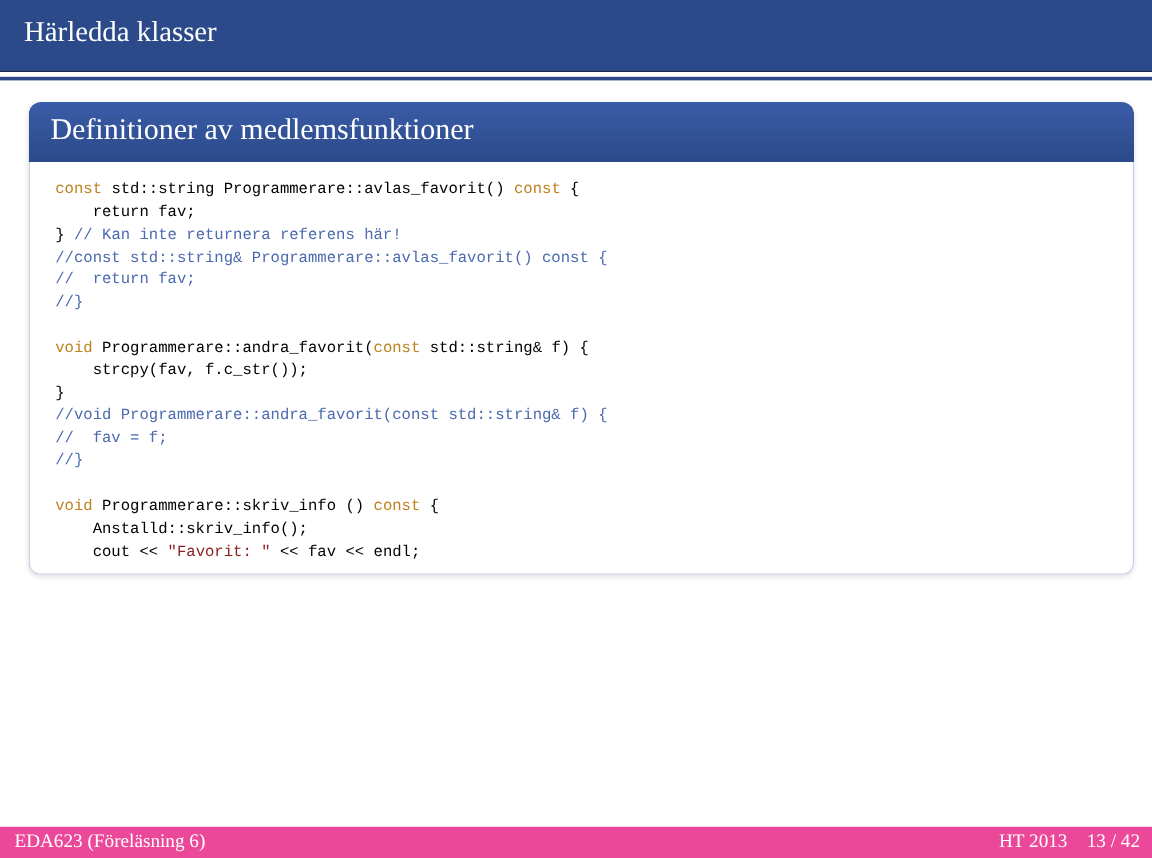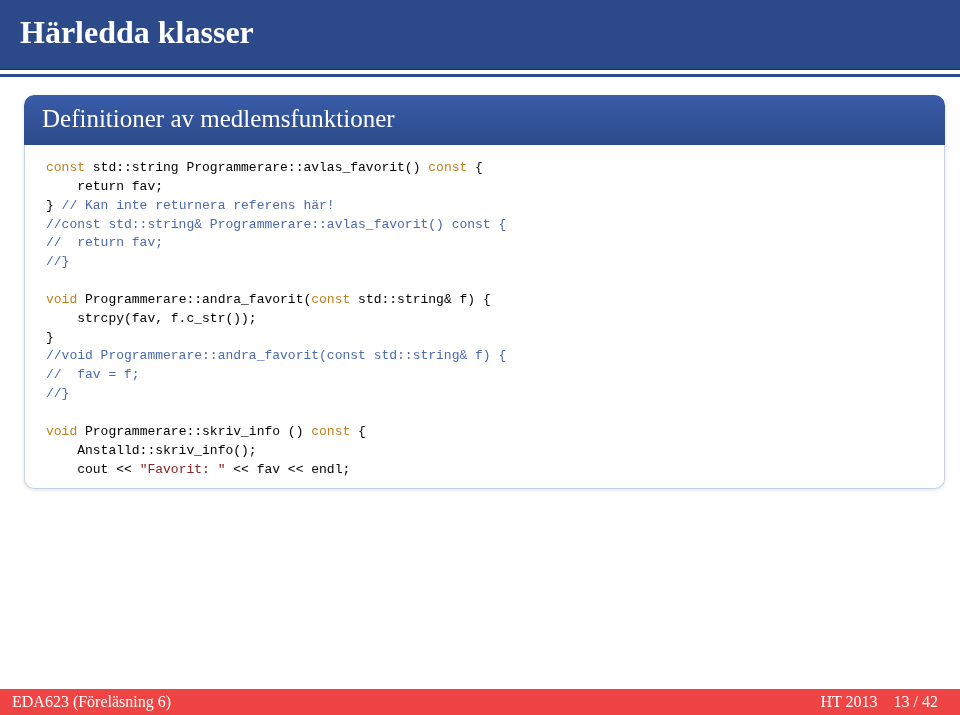--- a/index.html
+++ b/index.html
@@ -15,8 +15,8 @@
     background: #2c4a8a;
     color: #fff;
     padding: 14px 20px 18px 20px;
-    font-size: 32px;
-    font-weight: bold;
+    font-size: 24px;
+    font-weight: normal;
     border-bottom: 1px solid #1a2a50;
   }
   .thin-bar {

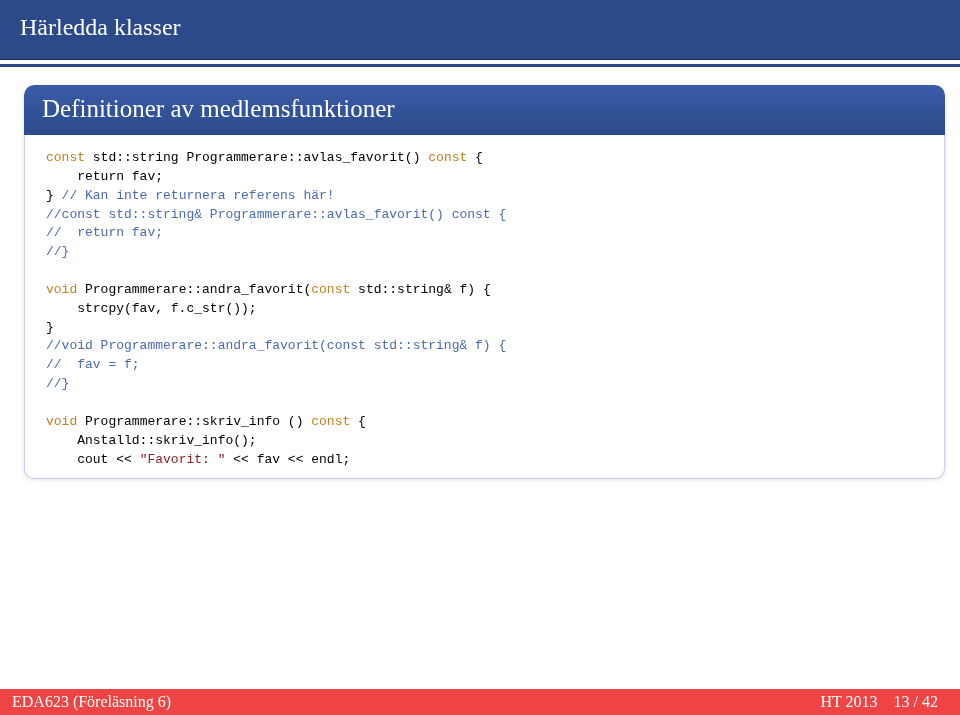--- a/index.html
+++ b/index.html
@@ -59,7 +59,7 @@
     right: 0;
     bottom: 0;
     height: 26px;
-    background: #ef4444;
+    background: #ec4899;
     color: #fff;
     display: flex;
     align-items: center;

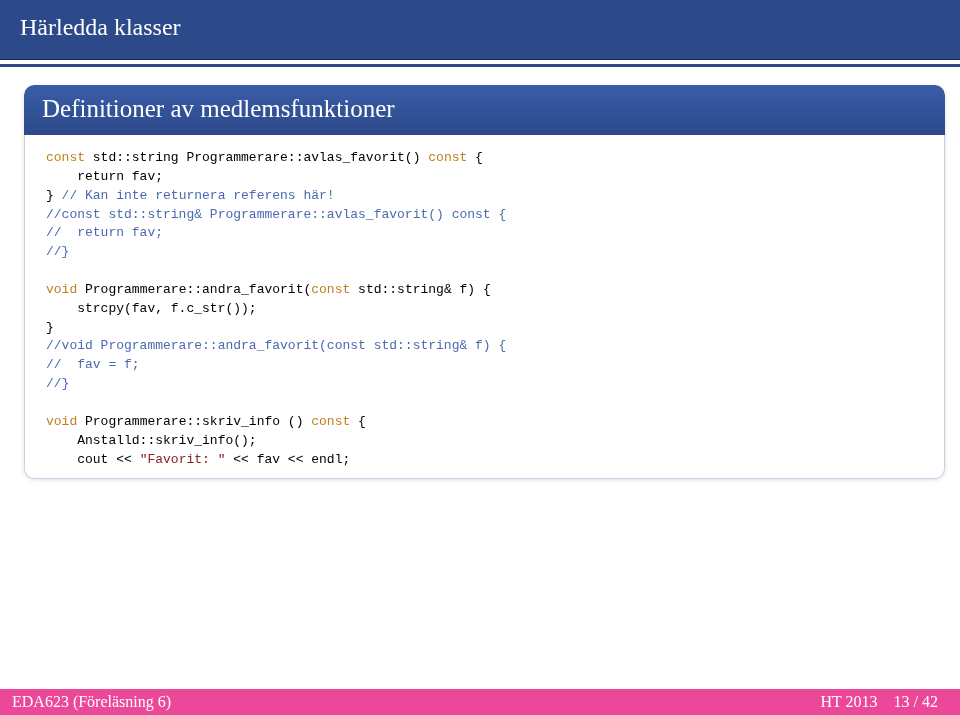--- a/index.html
+++ b/index.html
@@ -68,7 +68,7 @@
   }
   .footer-left { padding-left: 12px; flex: 0 0 auto; }
   .footer-mid { flex: 1; }
-  .footer-right { padding-right: 22px; flex: 0 0 auto; text-align: right; }
+  .footer-right { padding-right: 10px; flex: 0 0 auto; text-align: right; }
 </style>
 </head>
 <body>

